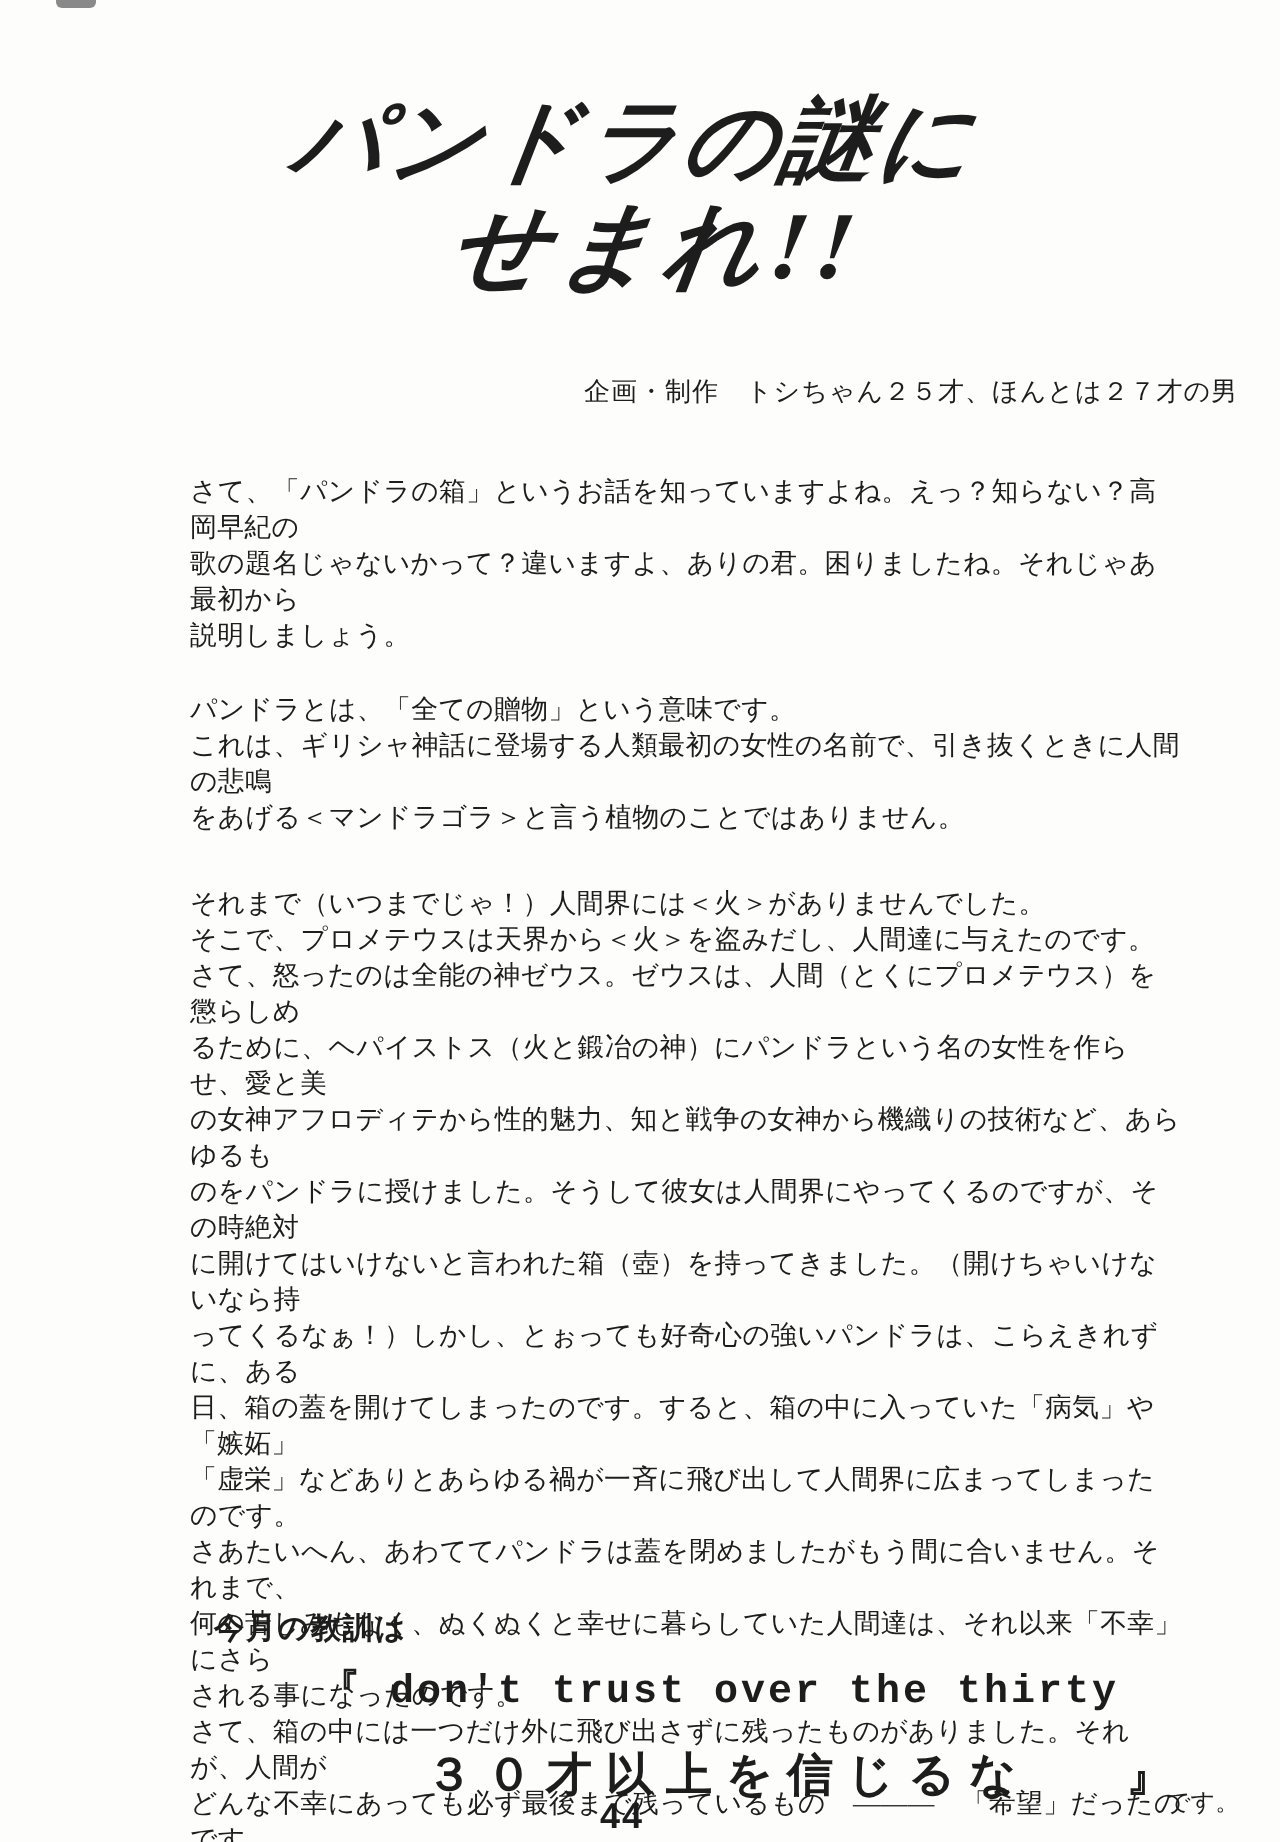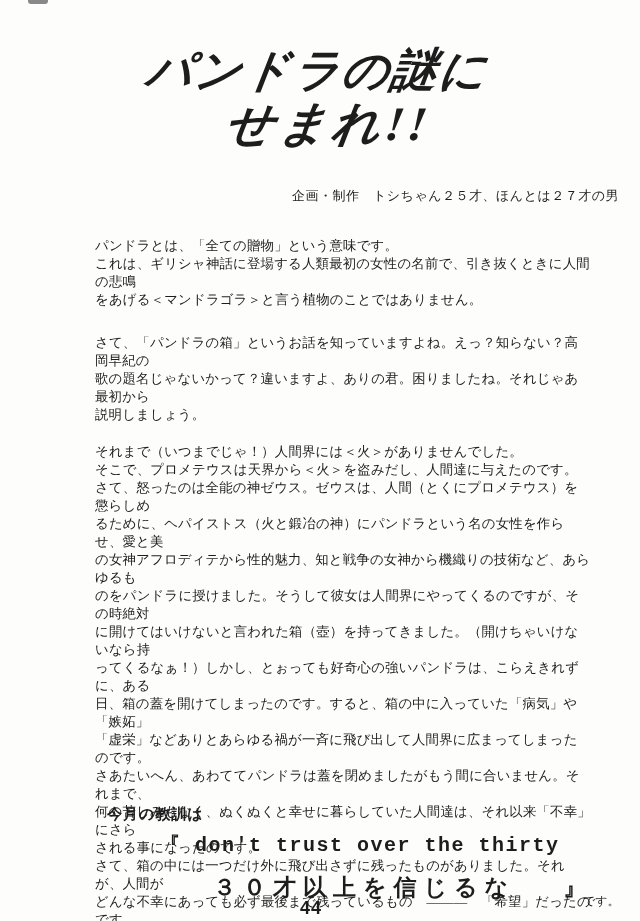--- a/index.html
+++ b/index.html
@@ -91,12 +91,12 @@
   <div class="credit">企画・制作　トシちゃん２５才、ほんとは２７才の男</div>
 
   <div class="body-text">
+    <p class="para para-2">さて、「パンドラの箱」というお話を知っていますよね。えっ？知らない？高岡早紀の
+歌の題名じゃないかって？違いますよ、ありの君。困りましたね。それじゃあ最初から
+説明しましょう。</p>
     <p class="para para-1">パンドラとは、「全ての贈物」という意味です。
 これは、ギリシャ神話に登場する人類最初の女性の名前で、引き抜くときに人間の悲鳴
 をあげる＜マンドラゴラ＞と言う植物のことではありません。</p>
-    <p class="para para-2">さて、「パンドラの箱」というお話を知っていますよね。えっ？知らない？高岡早紀の
-歌の題名じゃないかって？違いますよ、ありの君。困りましたね。それじゃあ最初から
-説明しましょう。</p>
     <p class="para para-3">それまで（いつまでじゃ！）人間界には＜火＞がありませんでした。
 そこで、プロメテウスは天界から＜火＞を盗みだし、人間達に与えたのです。
 さて、怒ったのは全能の神ゼウス。ゼウスは、人間（とくにプロメテウス）を懲らしめ

